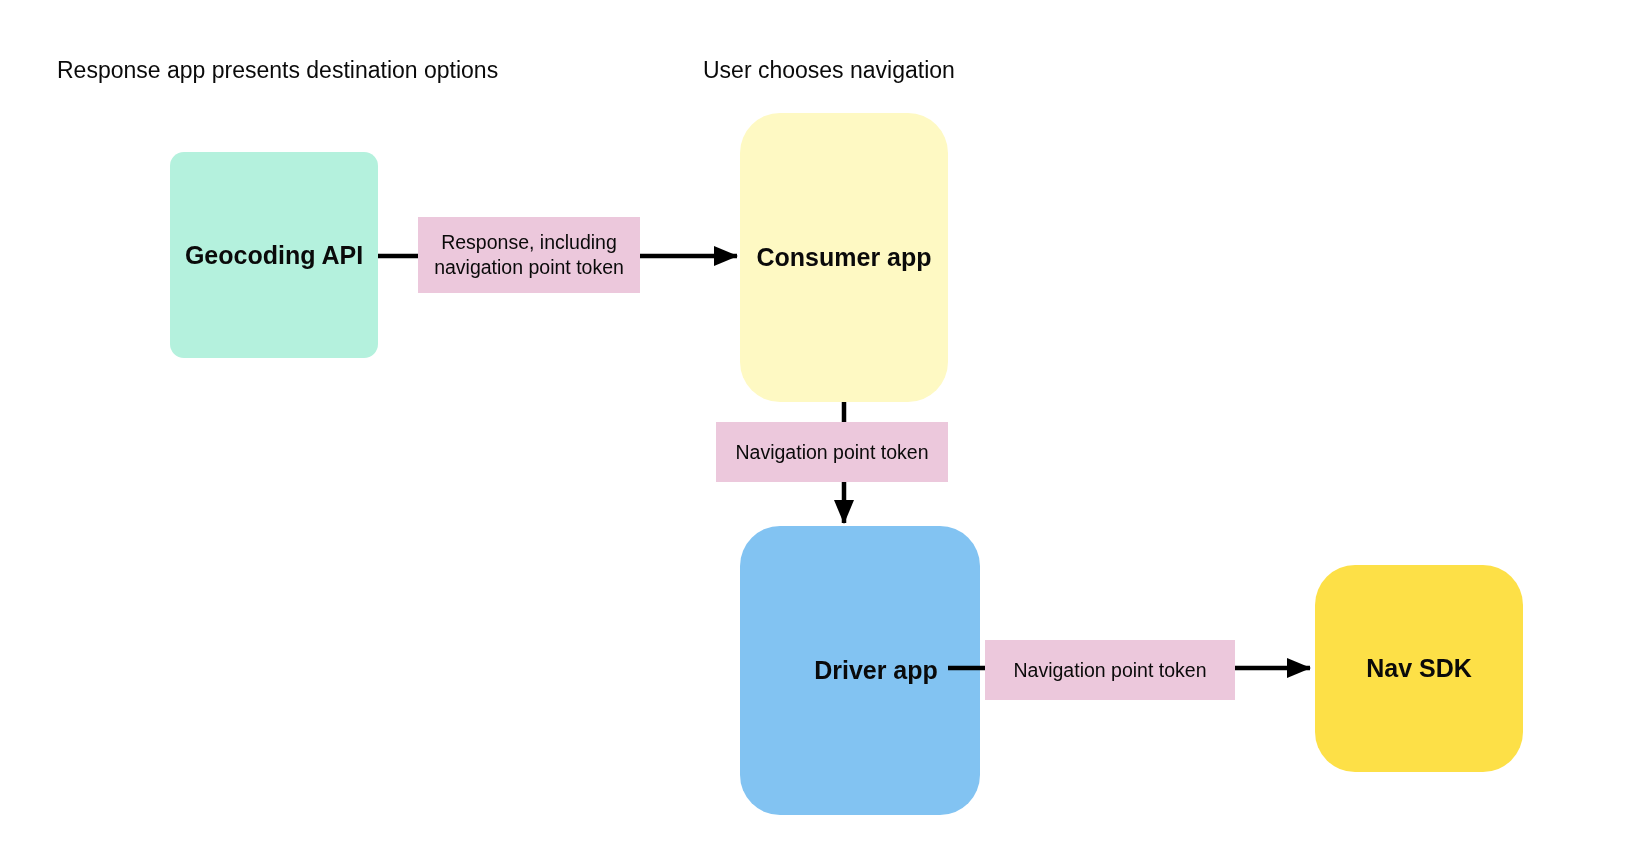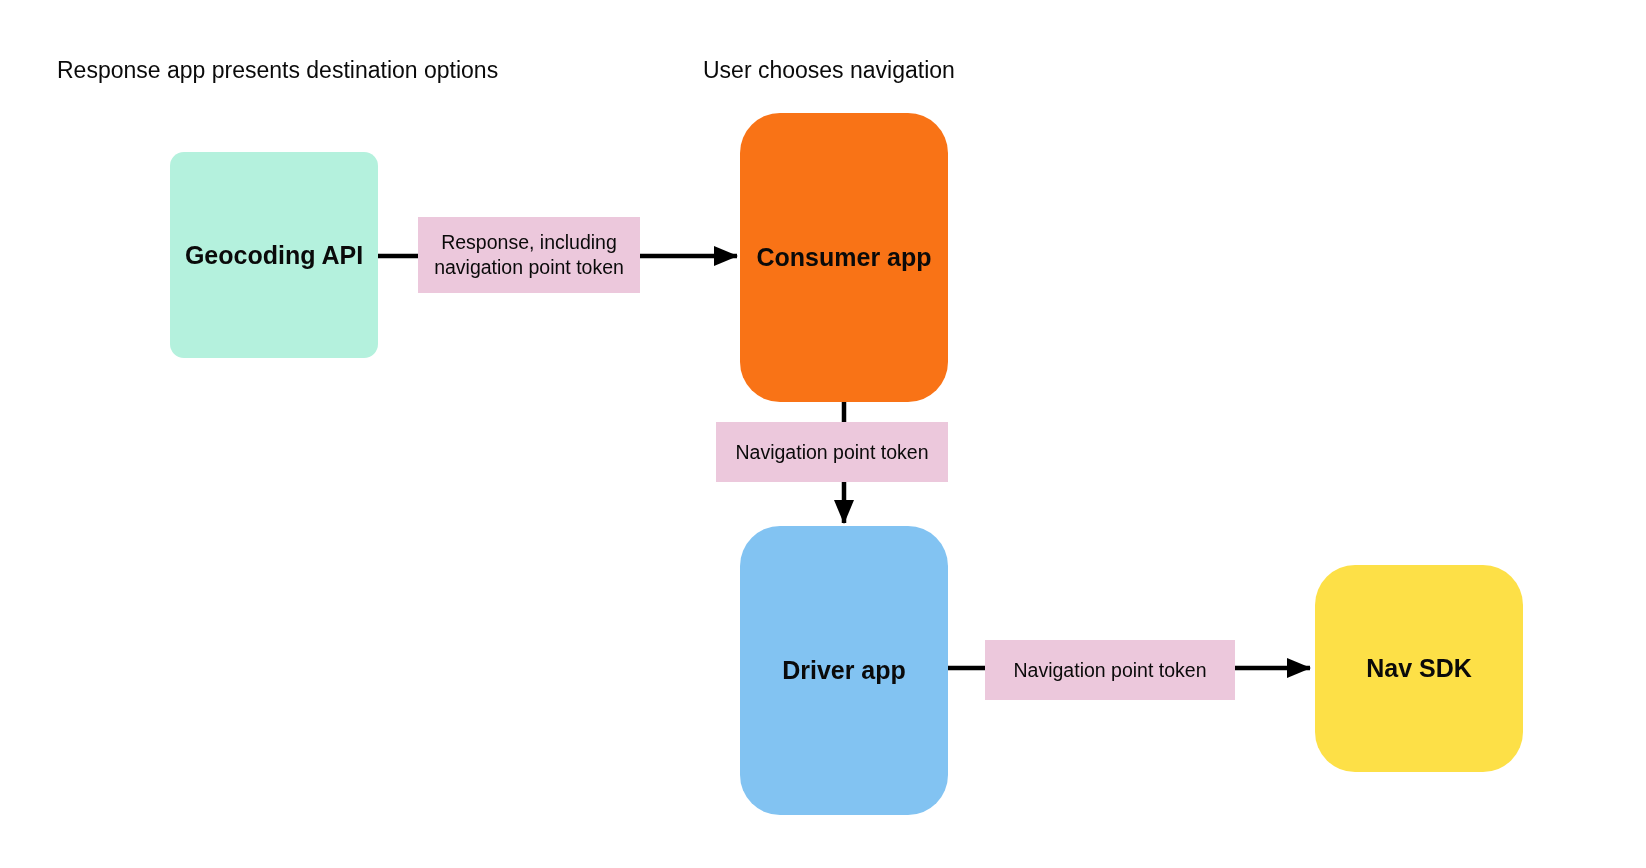--- a/index.html
+++ b/index.html
@@ -94,7 +94,7 @@
   <div class="node geocoding" style="background-color: rgb(180, 241, 221); border-radius: 14px;">
     <span>Geocoding API</span>
   </div>
-  <div class="node consumer" style="background-color: #f97316; text-align: right;">
+  <div class="node consumer" style="background-color: #fef9c3; text-align: right;">
     <span>Consumer app</span>
   </div>
   <div class="node driver" style="background-color: rgb(130, 195, 242);">

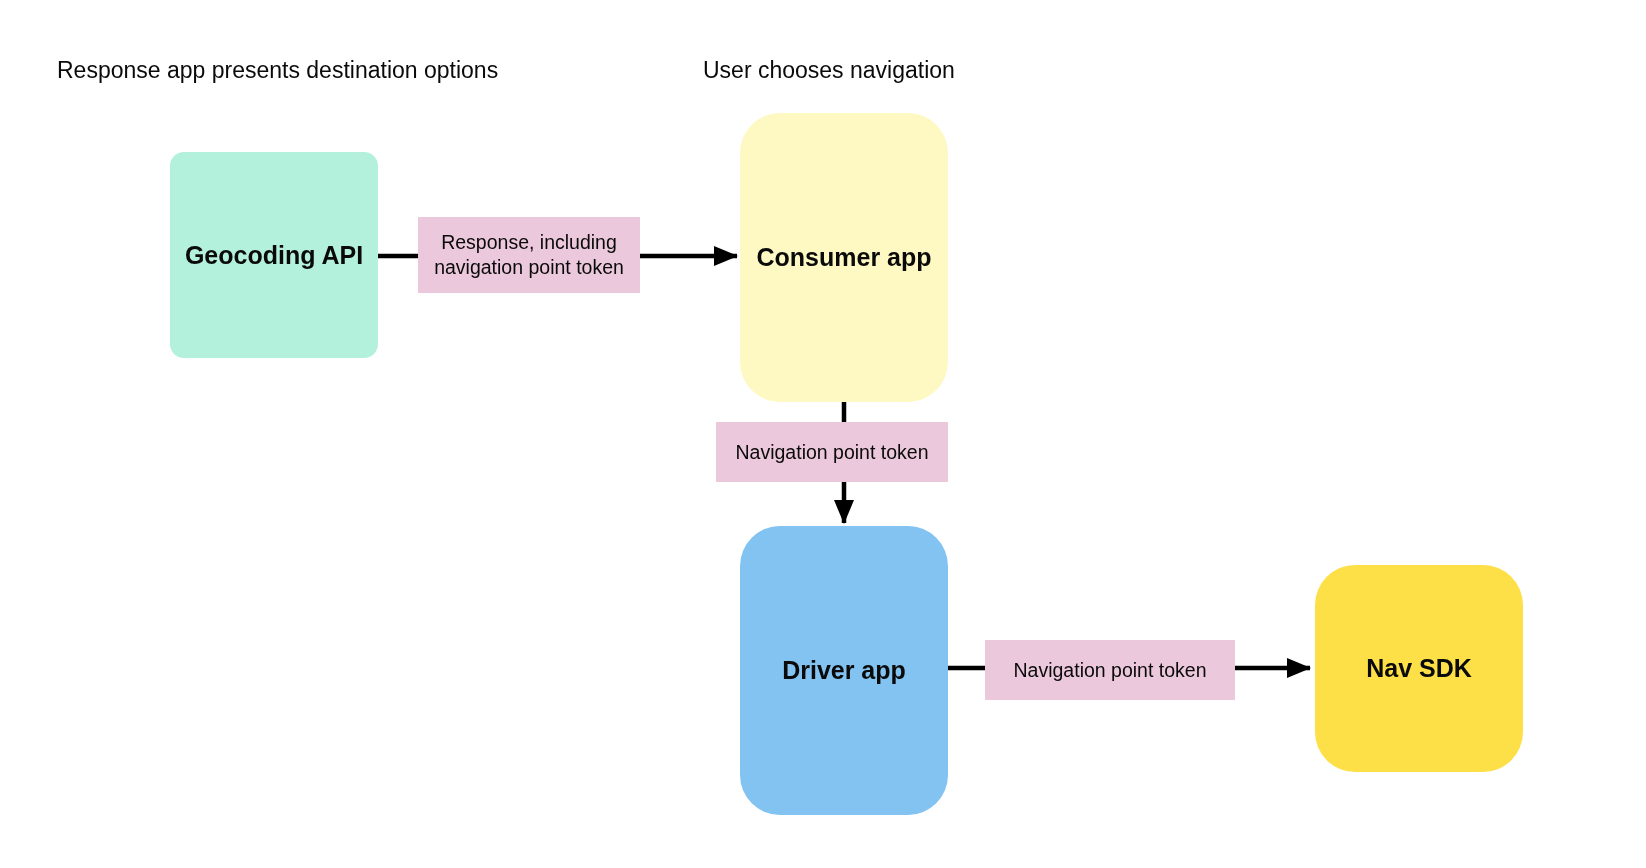--- a/index.html
+++ b/index.html
@@ -97,7 +97,7 @@
   <div class="node consumer" style="background-color: #fef9c3; text-align: right;">
     <span>Consumer app</span>
   </div>
-  <div class="node driver" style="background-color: rgb(130, 195, 242);">
+  <div class="node driver" style="background-color: rgb(130, 195, 242); padding-left: 32px;">
     <span>Driver app</span>
   </div>
   <div class="node navsdk" style="background-color: #fde047;">

